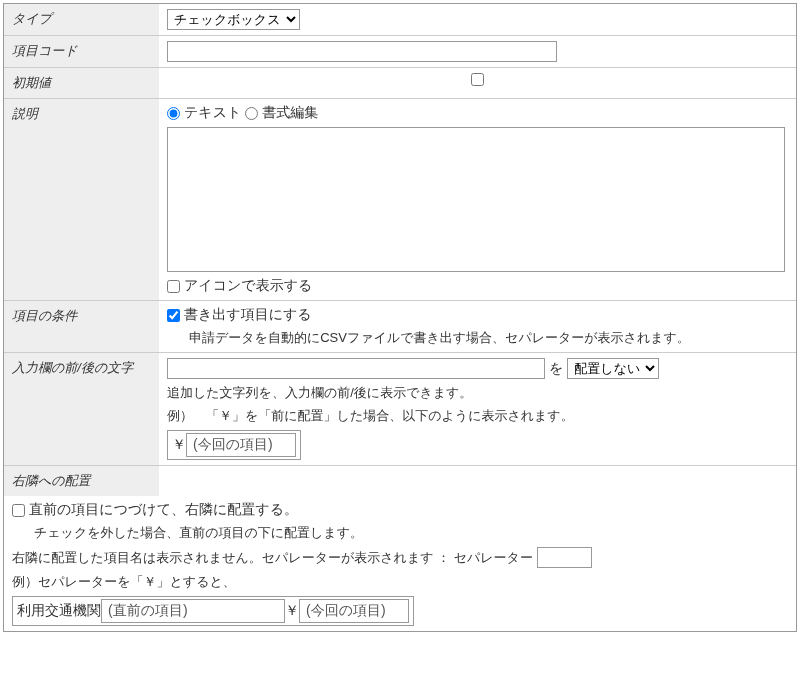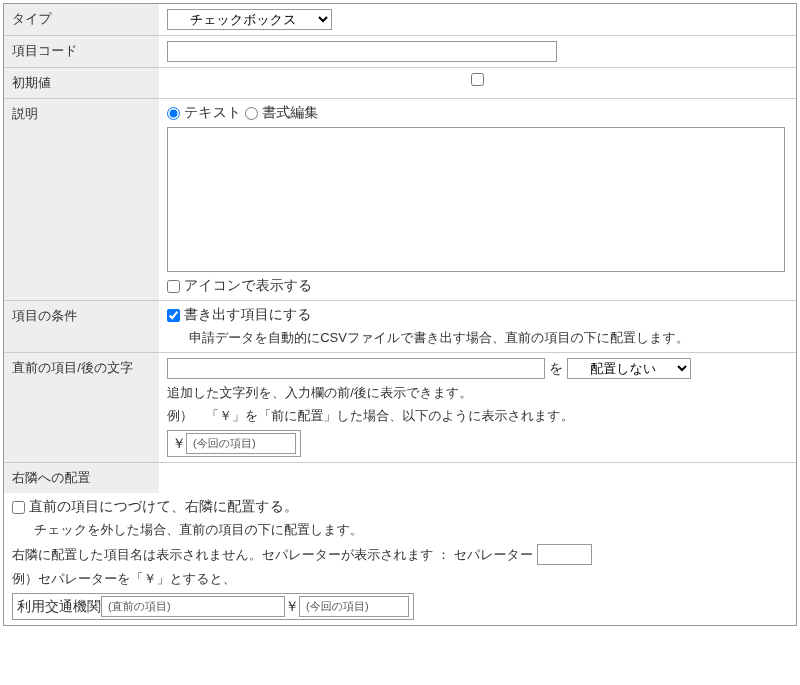--- a/index.html
+++ b/index.html
@@ -28,6 +28,7 @@
       padding: 6px 8px;
       font-size: 13px;
       flex-shrink: 0;
+      font-style: italic;
     }
     .value-cell {
       flex: 1;

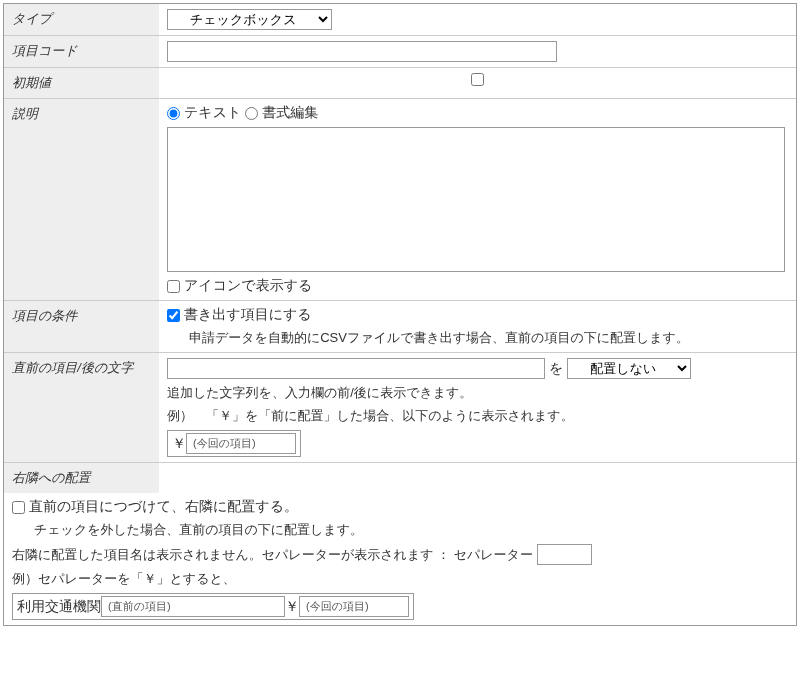--- a/index.html
+++ b/index.html
@@ -40,7 +40,7 @@
     .req { color: red; }
     select {
       font-size: 13px;
-      padding: 1px 18px;
+      padding: 1px 2px;
       border: 1px solid #999;
       background: #fff;
     }

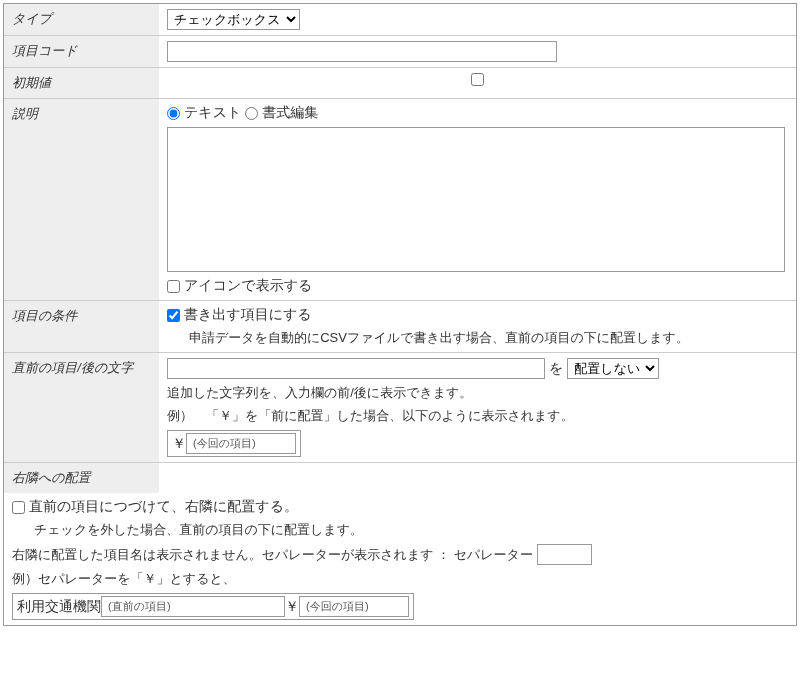--- a/index.html
+++ b/index.html
@@ -144,7 +144,7 @@
         <input type="checkbox" checked="" style="">
         <span>書き出す項目にする</span>
       </label>
-      <div class="indent hint">申請データを自動的にCSVファイルで書き出す場合、直前の項目の下に配置します。</div>
+      <div class="indent hint">申請データを自動的にCSVファイルで書き出す場合、セパレーターが表示されます。</div>
     </div>
   </div>
 

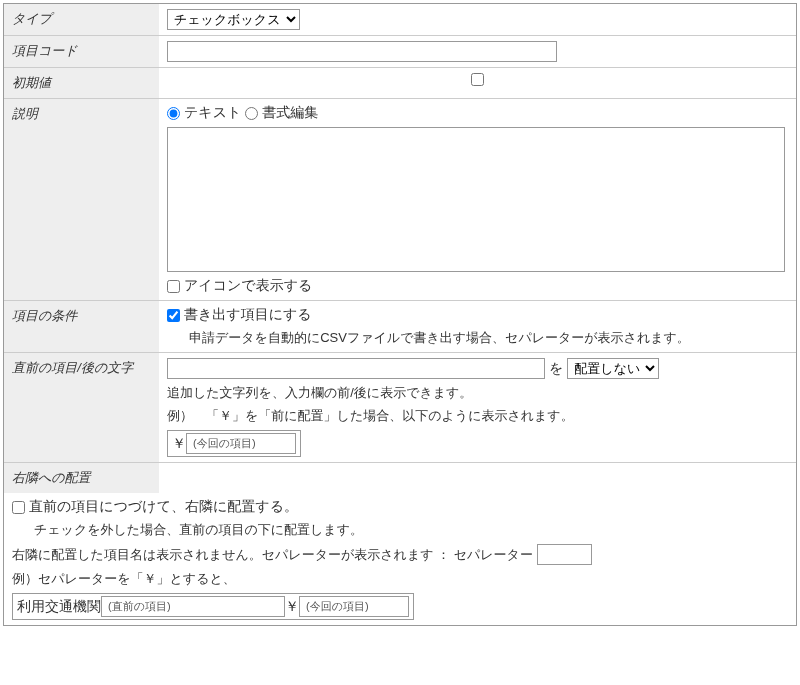--- a/index.html
+++ b/index.html
@@ -149,7 +149,7 @@
   </div>
 
   <div class="form-row">
-    <div class="label-cell">直前の項目/後の文字</div>
+    <div class="label-cell">入力欄の前/後の文字</div>
     <div class="value-cell">
       <div class="inline-row">
         <input type="text" class="med-input" style="">

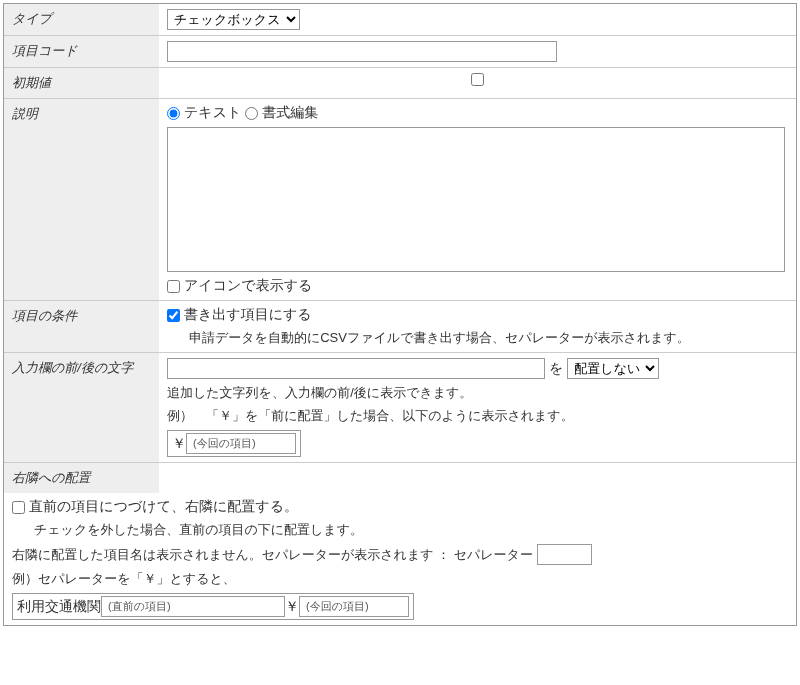--- a/index.html
+++ b/index.html
@@ -78,7 +78,7 @@
     .example-box-inner {
       border: 1px solid #999;
       padding: 2px 6px;
-      font-size: 11px;
+      font-size: 14px;
       color: #555;
       min-width: 110px;
     }

